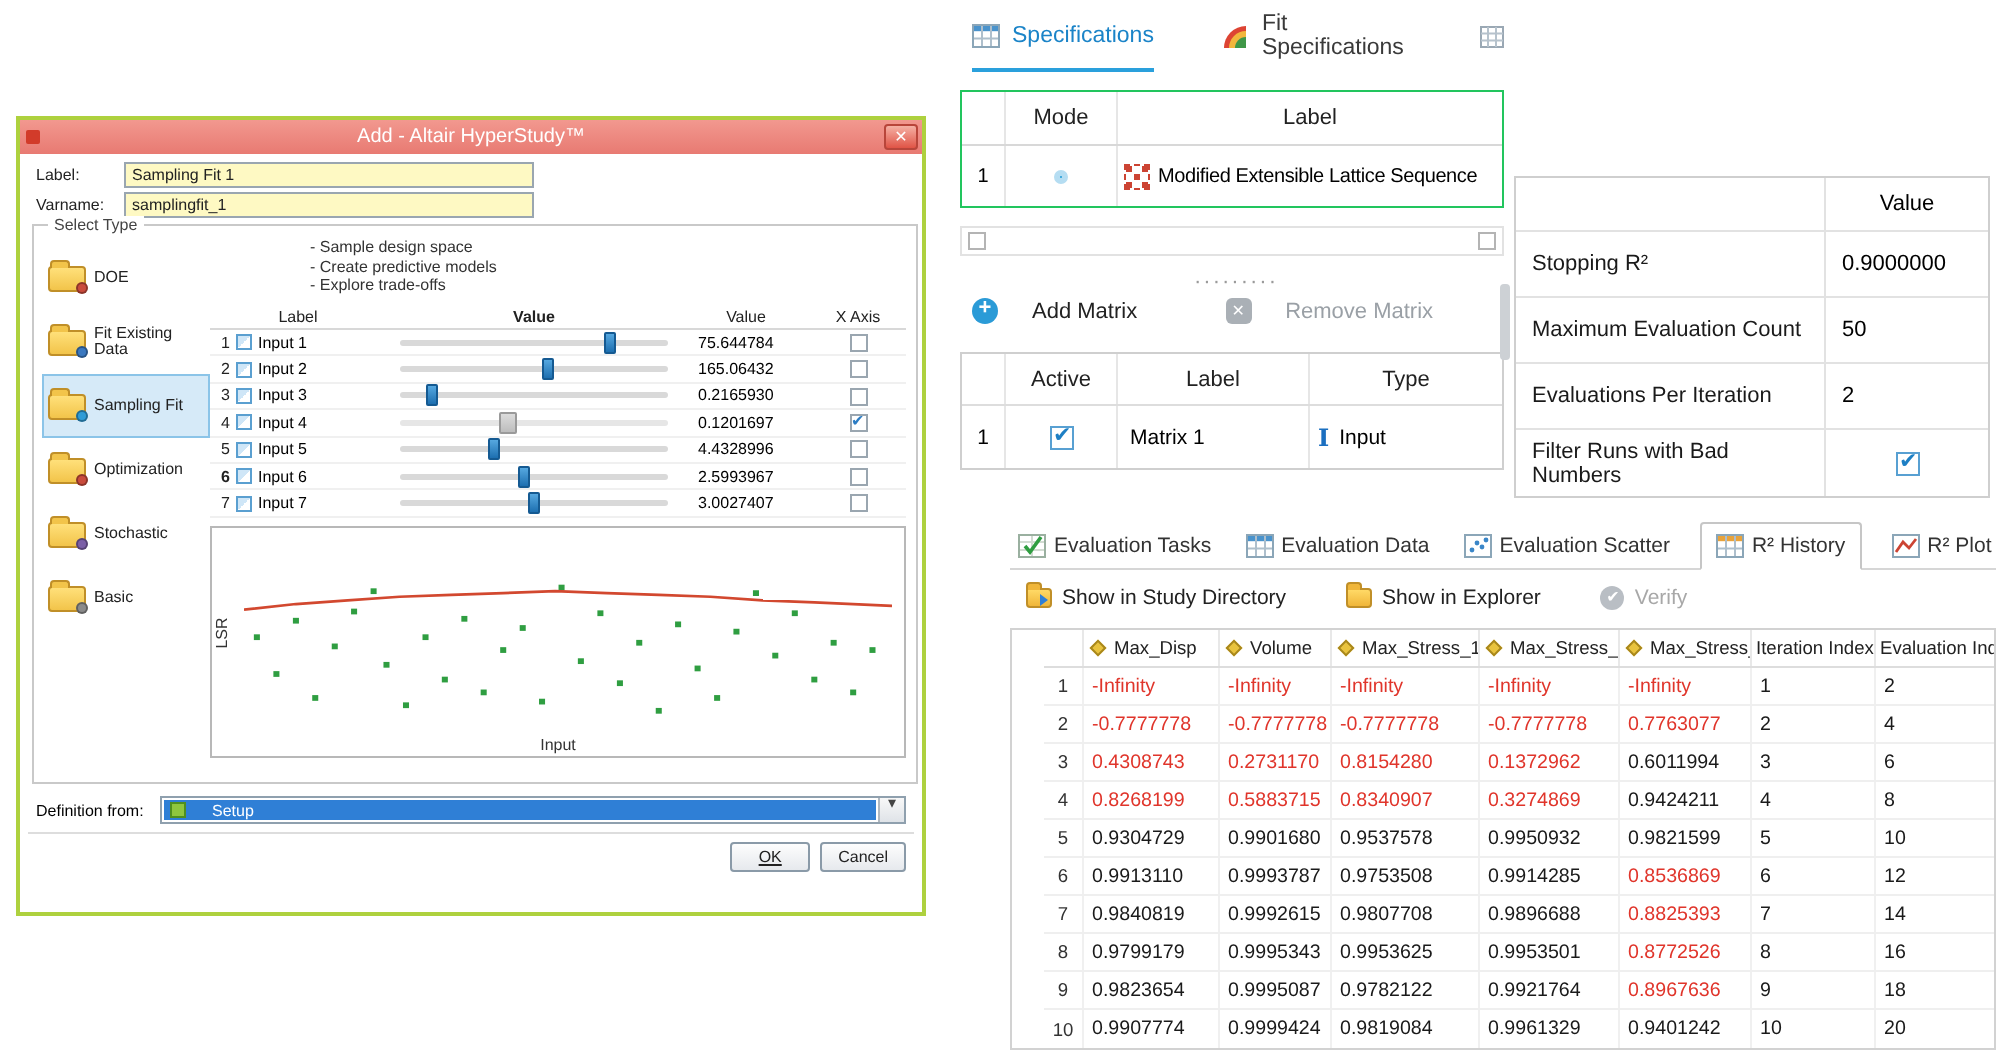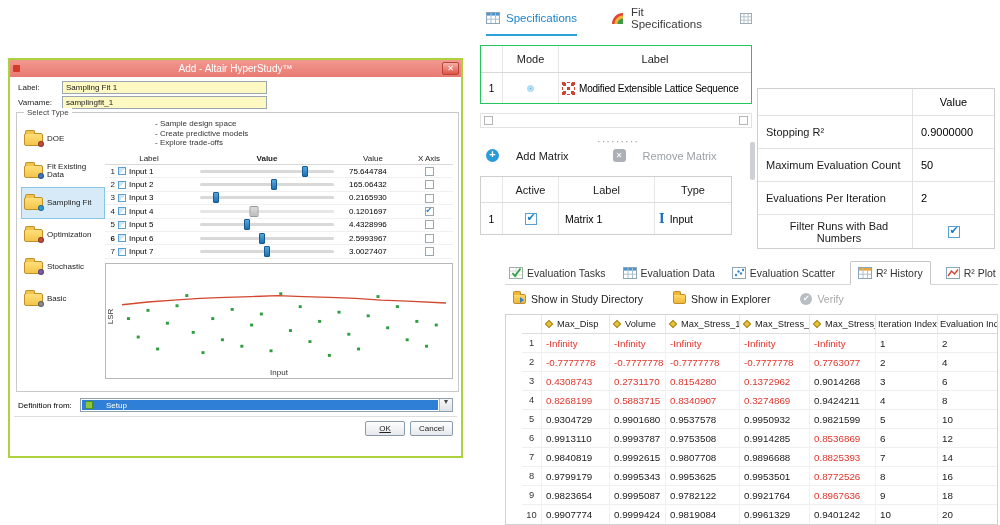--- a/index.html
+++ b/index.html
@@ -90,7 +90,7 @@
   .ic-remove { width:13px; height:13px; border-radius:3px; background:#aab0b6; position:relative; flex-shrink:0; }
   .ic-remove::after { content:"✕"; position:absolute; left:0; right:0; top:0; text-align:center; color:#fff; font-size:8px; line-height:13px; }
   .vscroll { position:absolute; right:1px; top:2px; width:5px; height:38px; background:#cdd1d5; border-radius:2px; }
-  .xtable { width:252px; border:1px solid #cfcfcf; margin-top:3px; }
+  .xtable { width:272px; border:1px solid #cfcfcf; margin-top:3px; }
   .xhead, .xrow { display:grid; grid-template-columns:22px 56px 96px 1fr; align-items:stretch; }
   .xhead { height:26px; font-size:11px; color:#222; border-bottom:1px solid #ddd; }
   .xcell { display:flex; align-items:center; justify-content:center; border-right:1px solid #e6e6e6; }

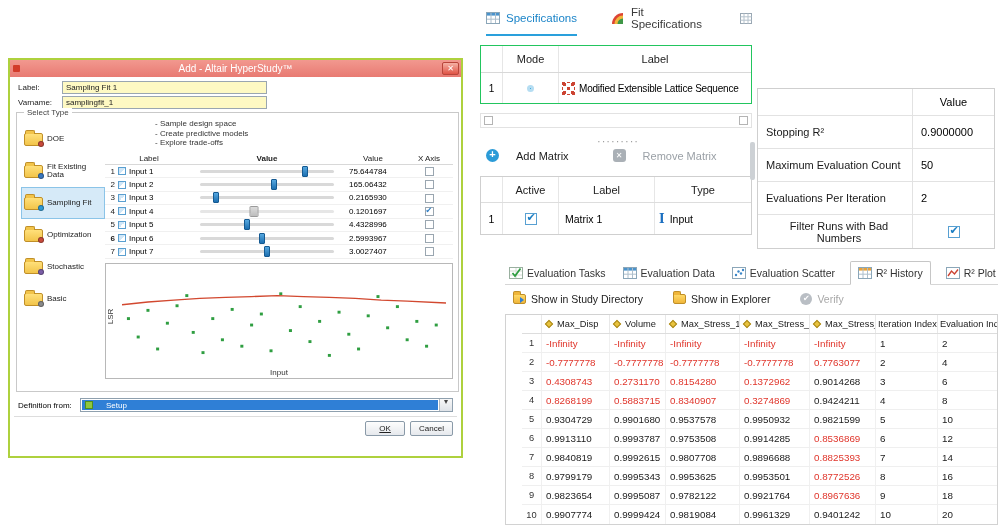--- a/index.html
+++ b/index.html
@@ -104,7 +104,7 @@
   .settings { position:absolute; left:757px; top:88px; width:238px; border:1px solid #cfcfcf; background:#fff; font-size:11px; }
   .srow { display:grid; grid-template-columns:1fr 82px; height:33px; border-bottom:1px solid #e2e2e2; align-items:stretch; }
   .srow.shead { height:27px; }
-  .srow:last-child { border-bottom:none;text-align:center; }
+  .srow:last-child { border-bottom:none; }
   .slabel { display:flex; align-items:center; padding-left:8px; color:#1a1a1a; }
   .sval { display:flex; align-items:center; padding-left:8px; border-left:1px solid #e2e2e2; }
   .sval.headc, .sval.center { justify-content:center; padding-left:0; }

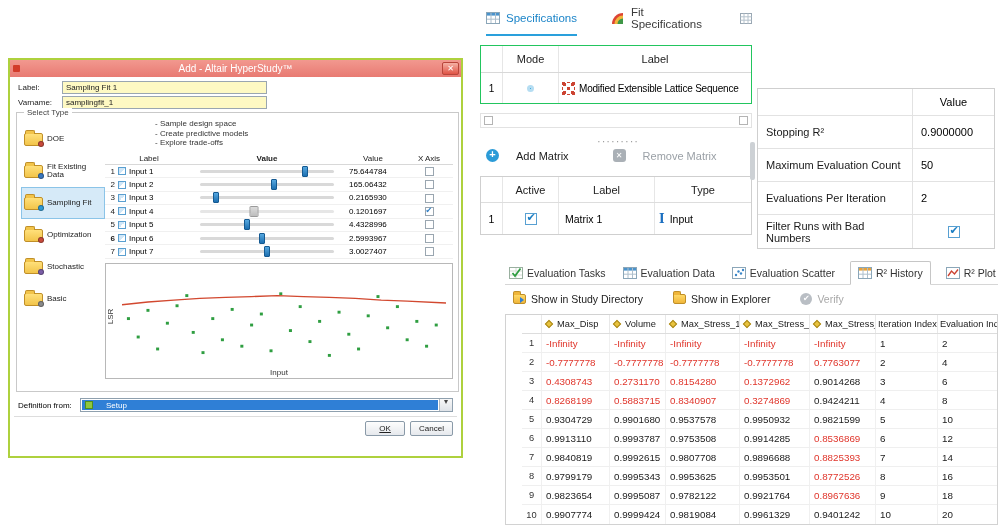--- a/index.html
+++ b/index.html
@@ -598,7 +598,7 @@
             <span class="ecell red">0.2731170</span>
             <span class="ecell red">0.8154280</span>
             <span class="ecell red">0.1372962</span>
-            <span class="ecell">0.9014268</span>
+            <span class="ecell">0.6011994</span>
             <span class="ecell">3</span>
             <span class="ecell">6</span>
           </div>

